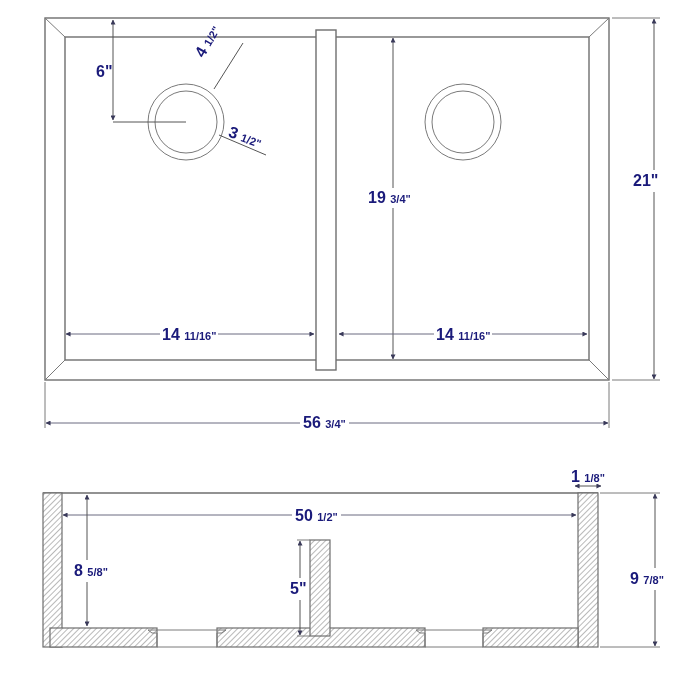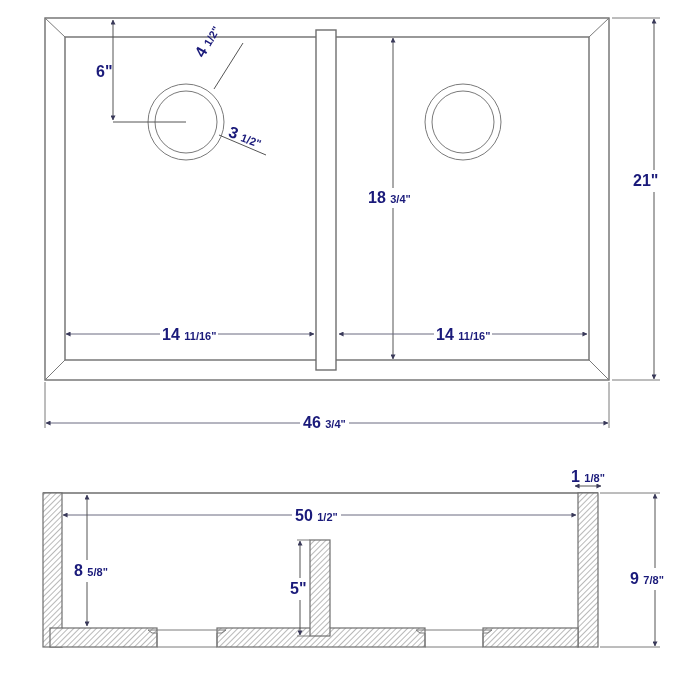--- a/index.html
+++ b/index.html
@@ -123,7 +123,7 @@
 </div>
 
 <div class="lbl" style="left:368px; top:188px; padding:2px 0;">
-  <span class="big">18</span>
+  <span class="big">19</span>
   <span class="small">3/4"</span>
 </div>
 

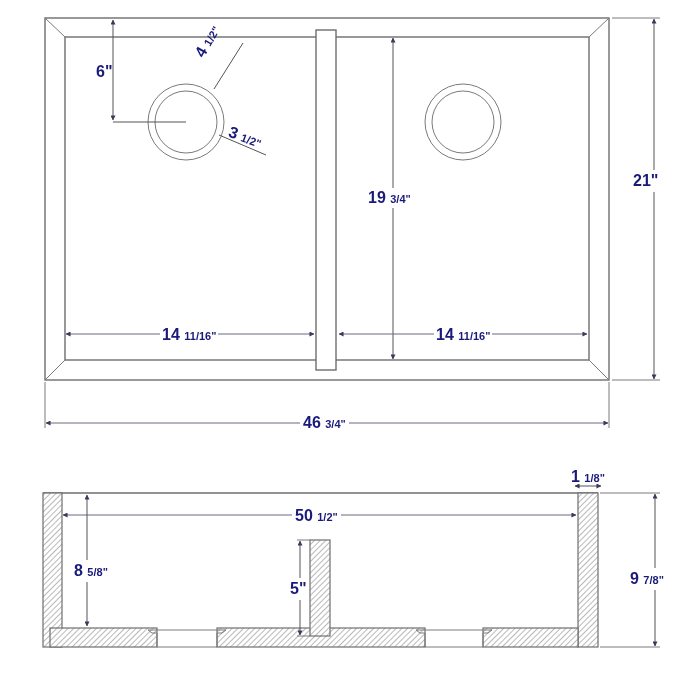--- a/index.html
+++ b/index.html
@@ -142,7 +142,7 @@
 </div>
 
 <div class="lbl" style="left:300px; top:415px; padding:0 3px;">
-  <span class="big">46</span>
+  <span class="big">56</span>
   <span class="small">3/4"</span>
 </div>
 

